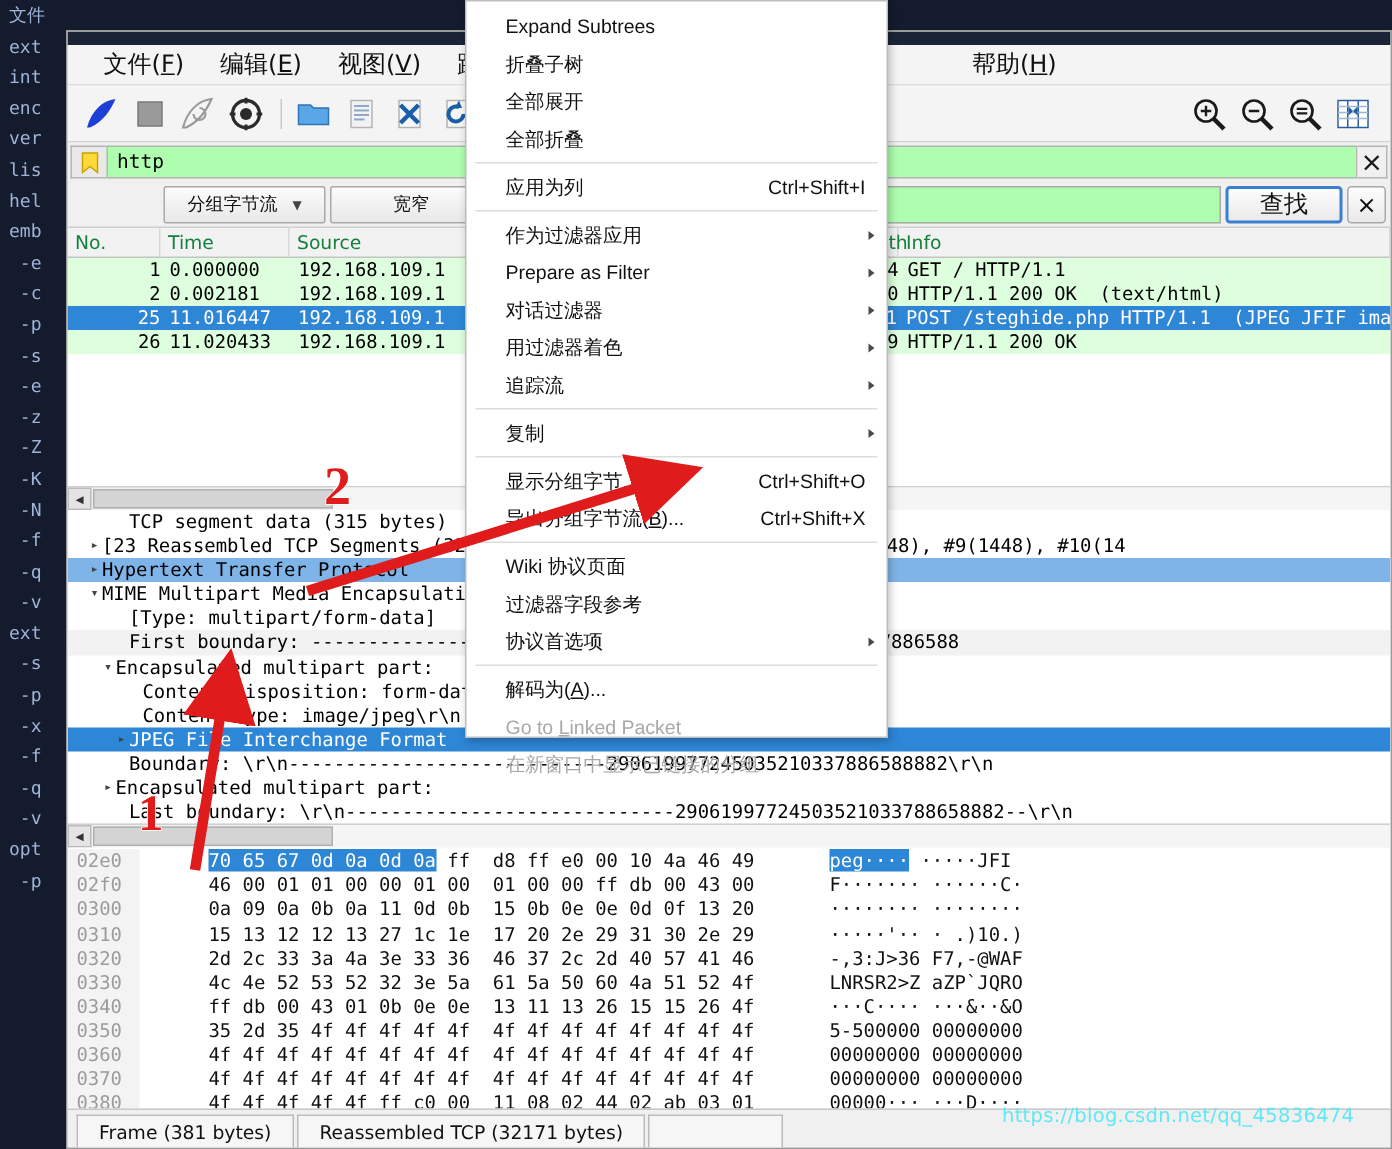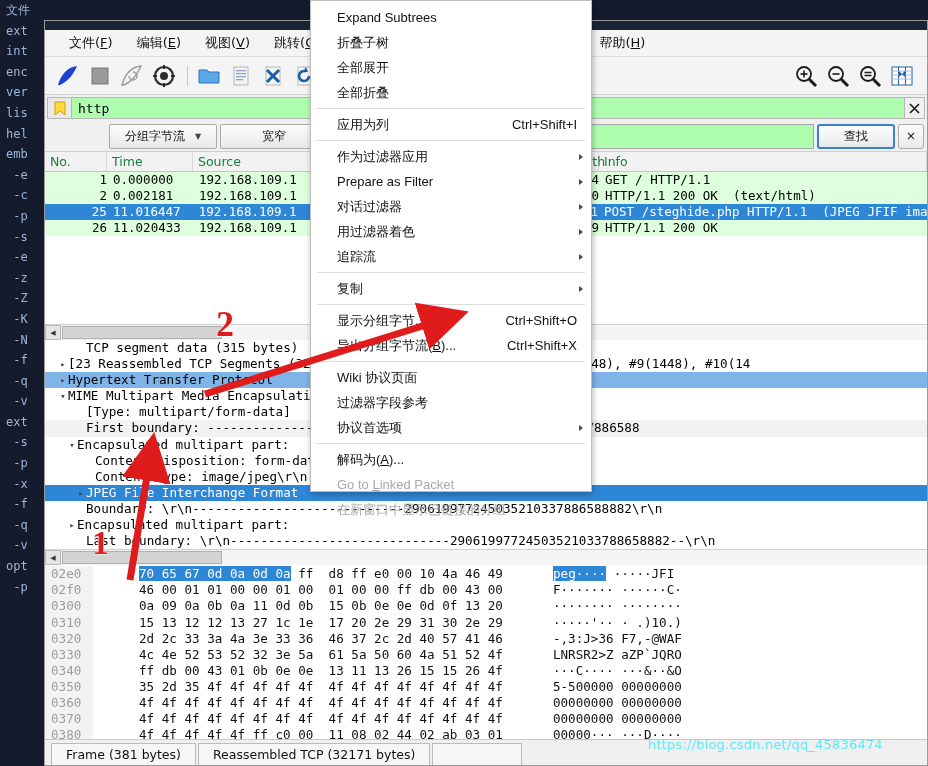--- a/index.html
+++ b/index.html
@@ -50,7 +50,7 @@
     border-bottom: 1px solid #dcdcdc;
     display: flex; align-items: center;
     padding-left: 12px;
-    font-size: 13px; color: #111;
+    font-size: 16px; color: #111;
     font-family: "DejaVu Sans", sans-serif;
   }
   .menubar .mi { padding: 3px 12px; white-space: nowrap; }

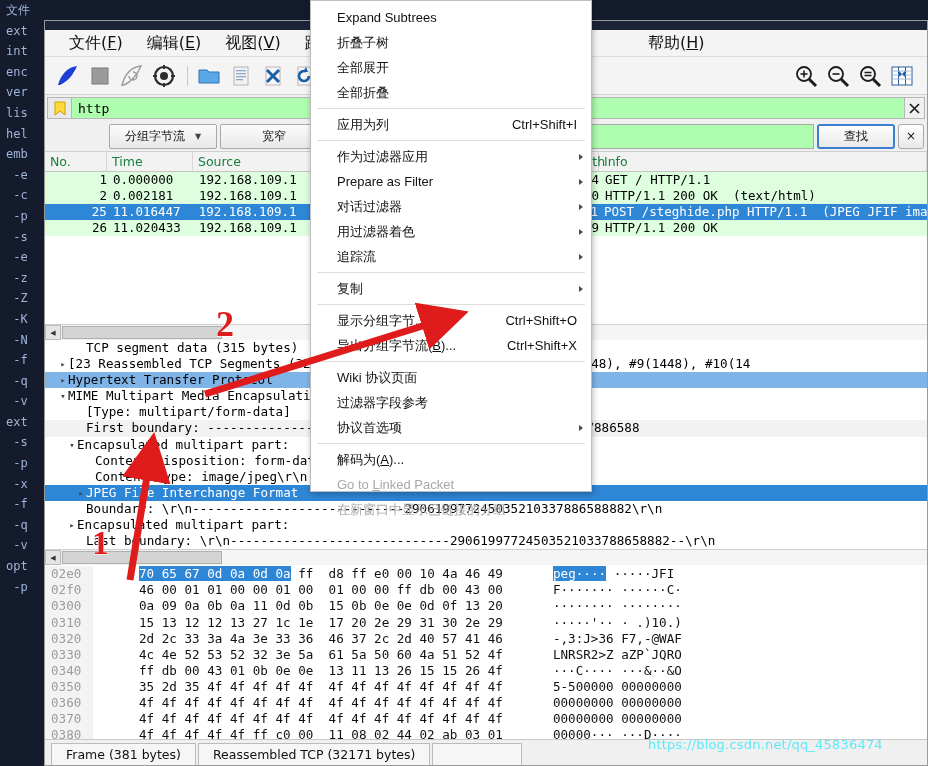--- a/index.html
+++ b/index.html
@@ -129,7 +129,7 @@
     background: linear-gradient(#fdfdfd,#e9e9e9);
     border: 2px solid #3a7fd0; border-radius: 3px;
     display: flex; align-items: center; justify-content: center;
-    font-size: 12px; color: #111;
+    font-size: 16px; color: #111;
     font-family: "DejaVu Sans", sans-serif;
   }
   .btn.plain { border: 1px solid #a9a9a9; min-width: 26px; }

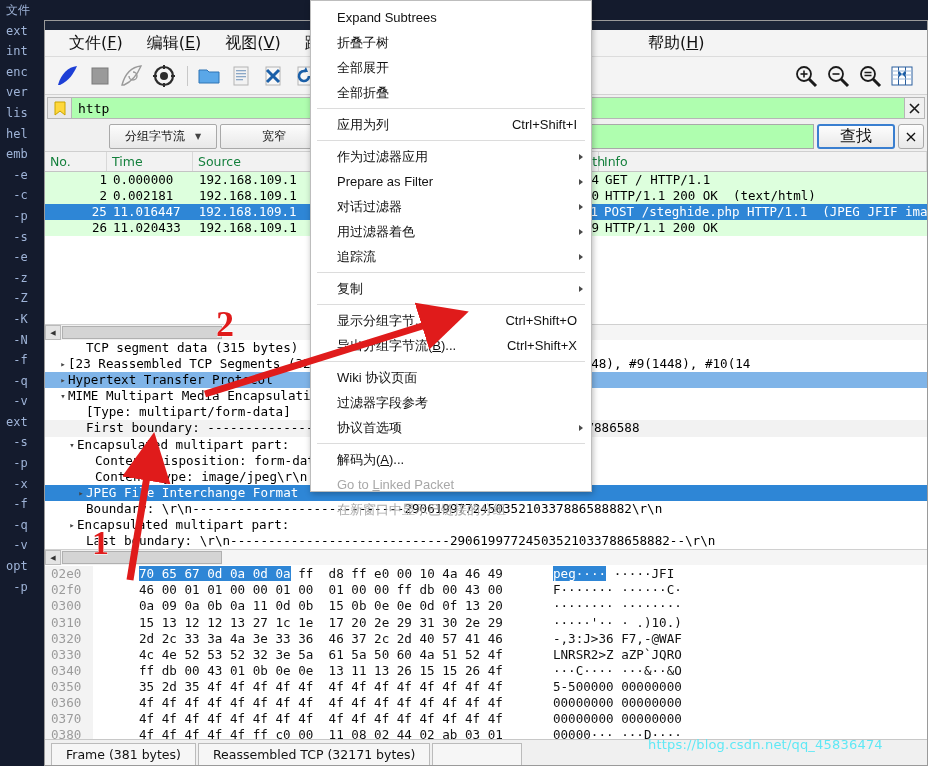--- a/index.html
+++ b/index.html
@@ -254,7 +254,7 @@
   svg.arrows { position: absolute; inset: 0; z-index: 85; pointer-events: none; }
 
   .watermark {
-    position: absolute; left: 648px; top: 737px; z-index: 95;
+    position: absolute; left: 668px; top: 737px; z-index: 95;
     font-family: "DejaVu Sans", sans-serif;
     font-size: 13px;
     color: #5fe8f5;

